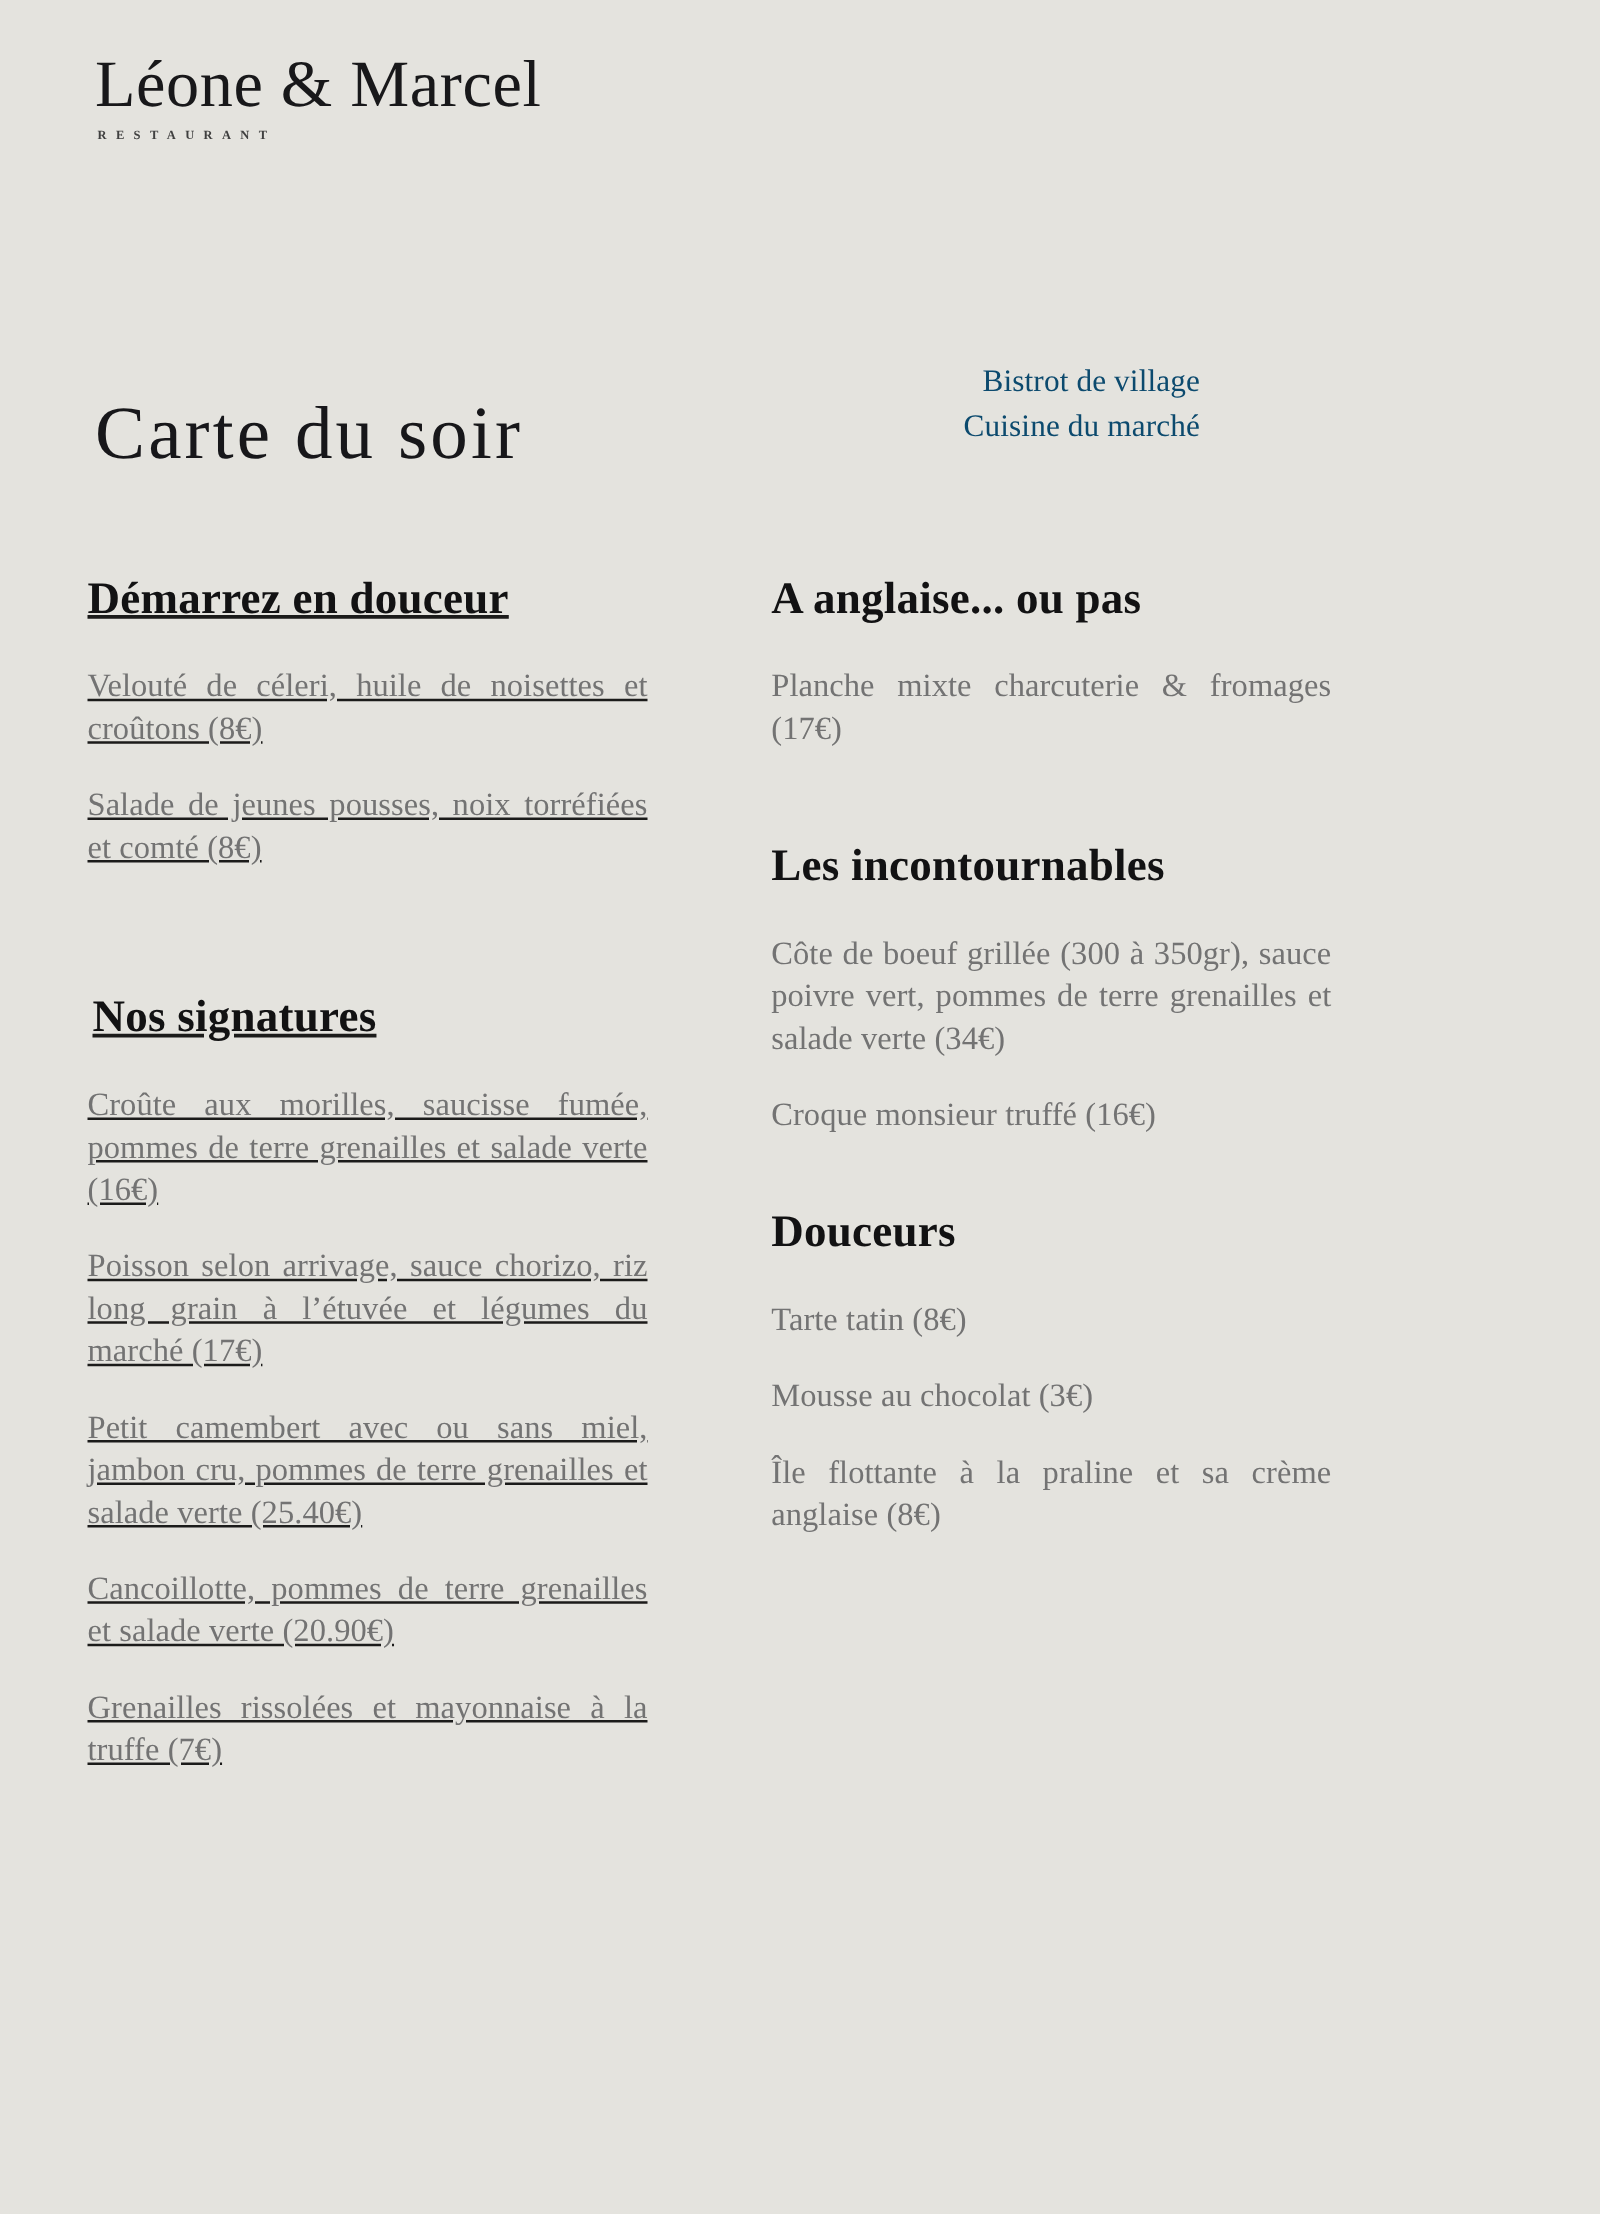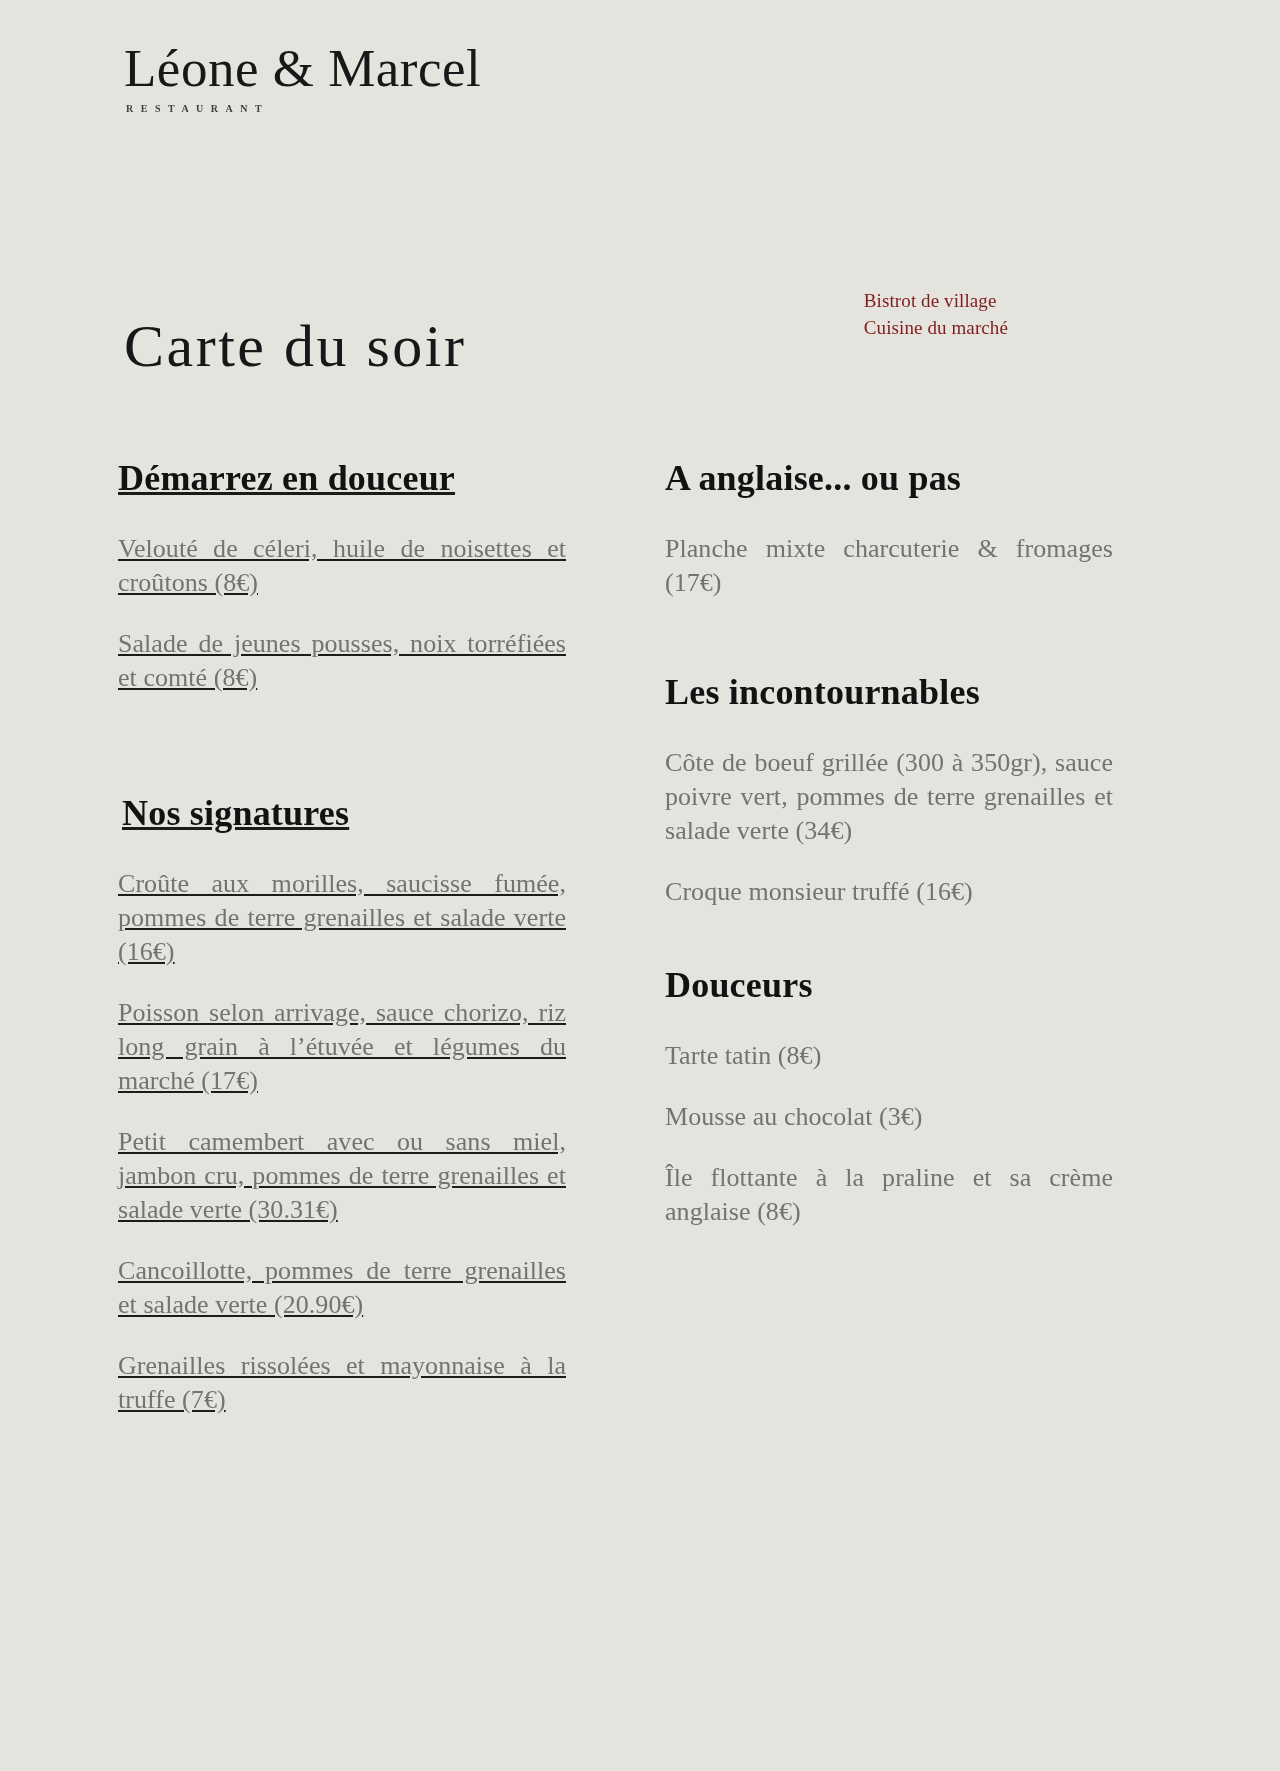--- a/index.html
+++ b/index.html
@@ -23,7 +23,6 @@
     height: 1771px;
     box-sizing: border-box;
     padding: 0;
-    margin-left: 48px;
   }
 
   

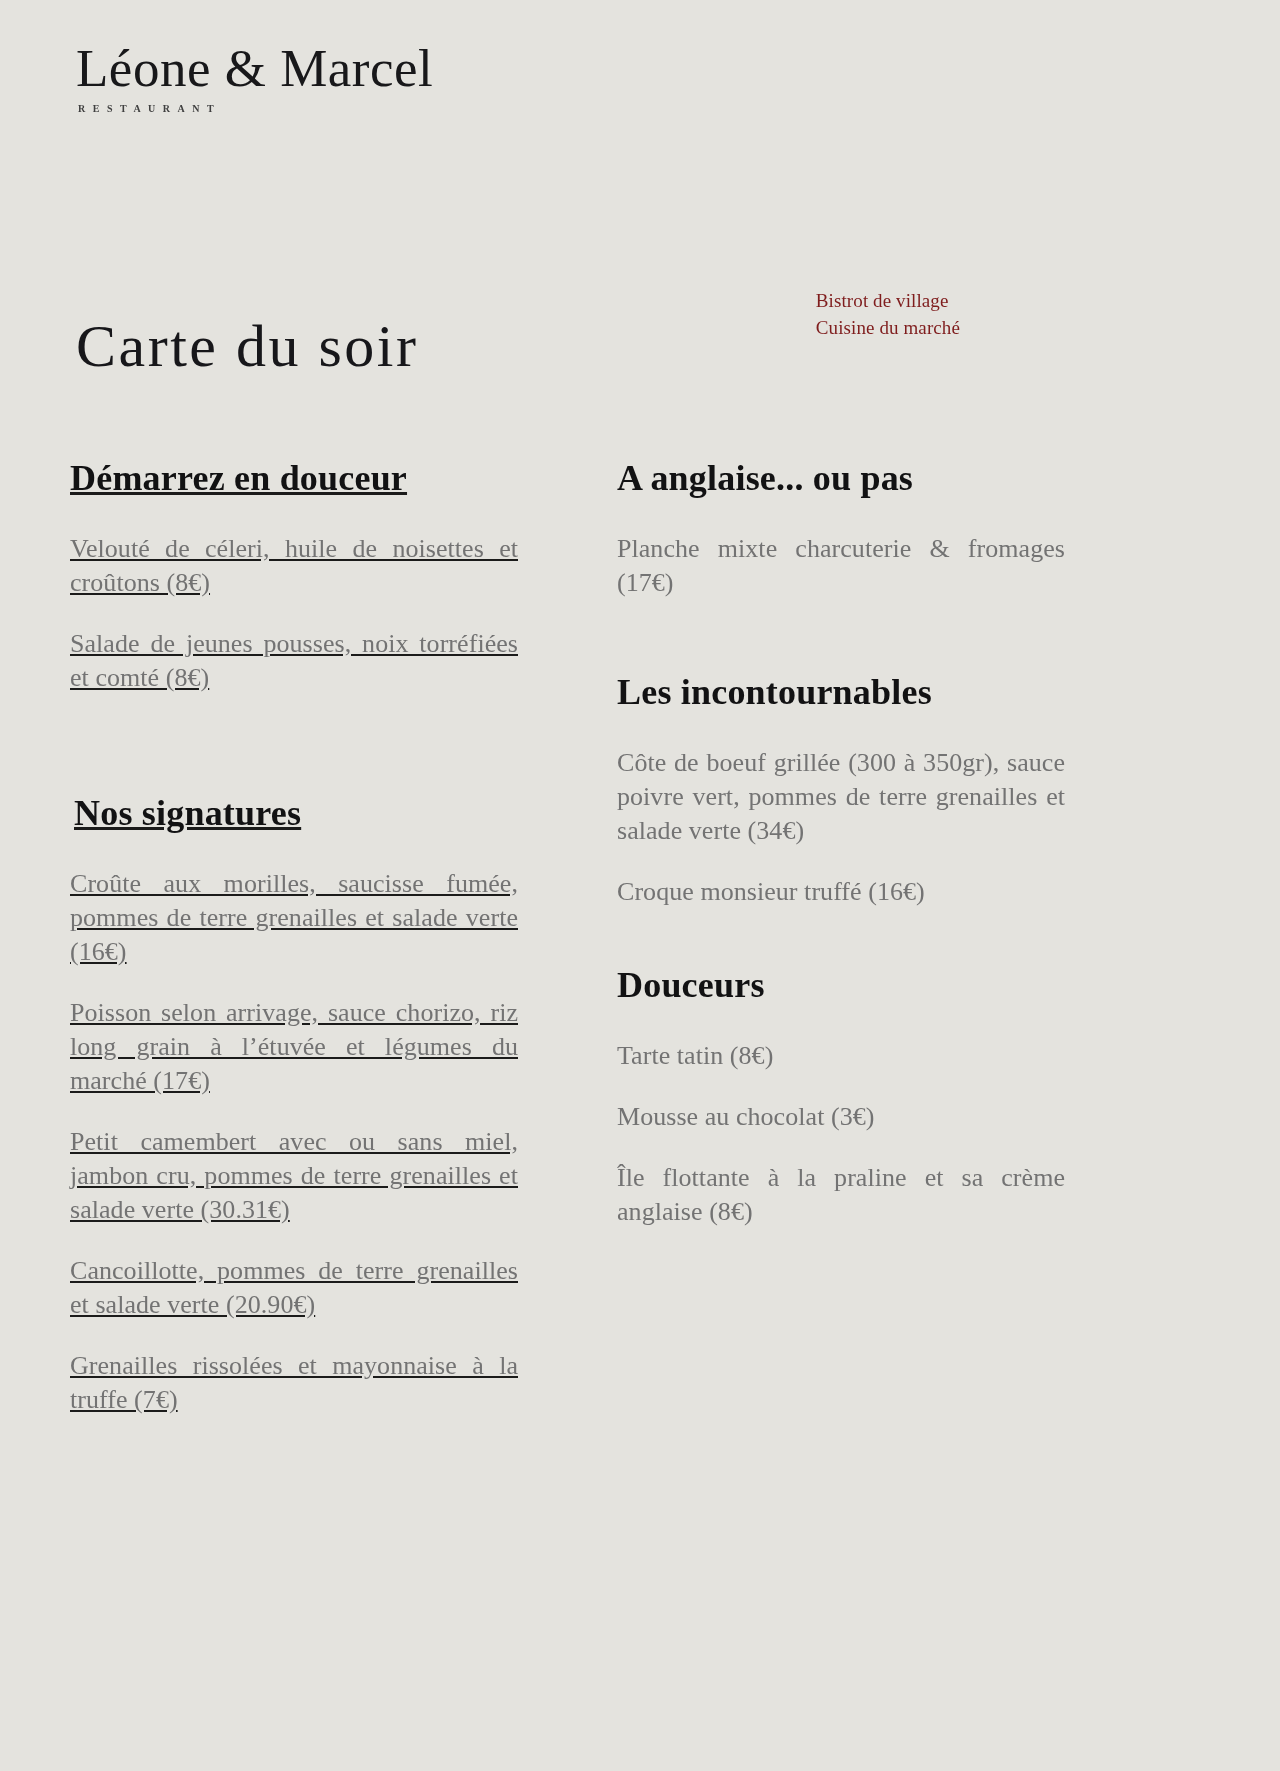--- a/index.html
+++ b/index.html
@@ -72,9 +72,10 @@
     position: absolute;
     right: 0;
     top: 12px;
-    font-size: 19px;
+    text-align: right;
+    font-size: 25px;
     line-height: 1.42;
-    color: #7f1d1d;
+    color: #0c4a6e;
     letter-spacing: 0.1px;
     white-space: nowrap;
   }

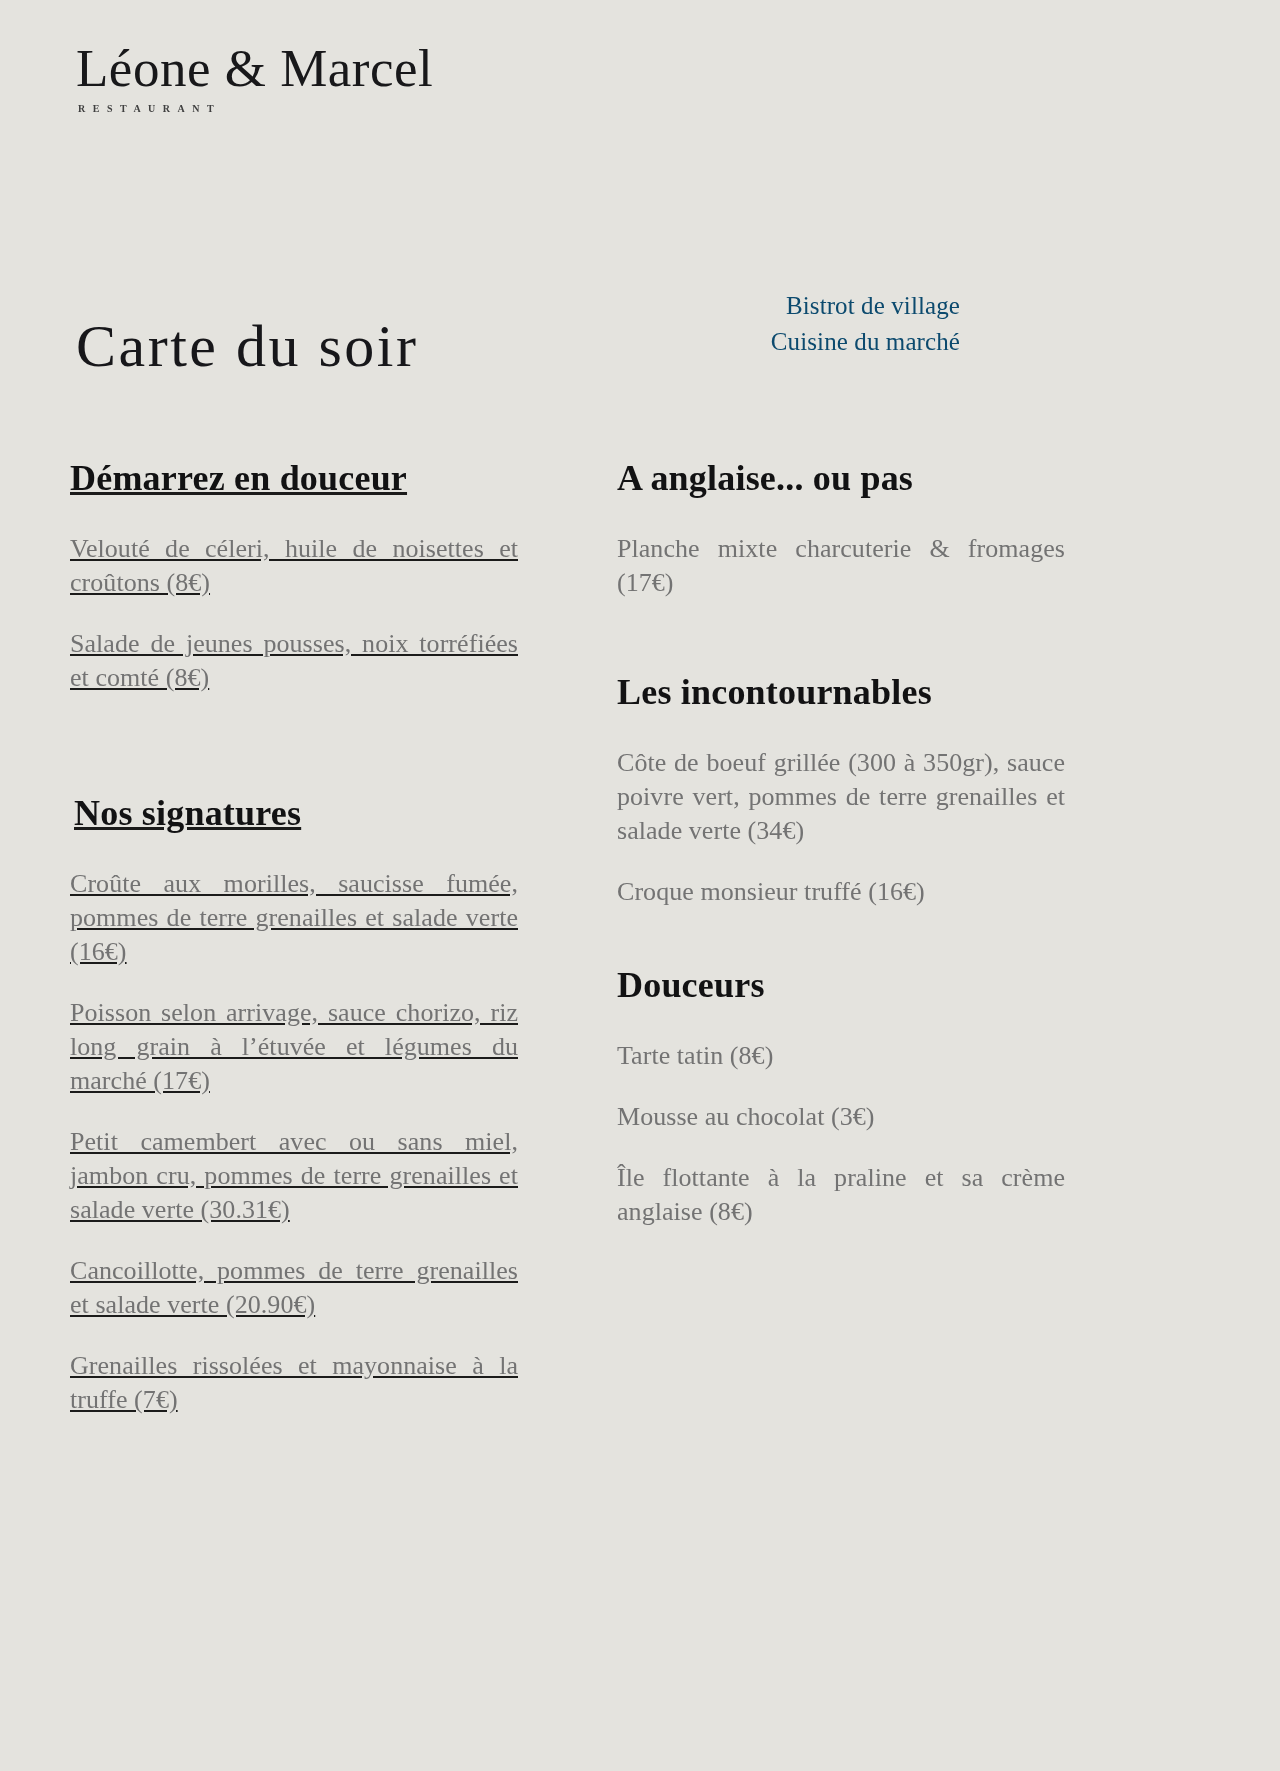--- a/index.html
+++ b/index.html
@@ -163,7 +163,7 @@
         <ul class="items">
           <li class="item">Croûte aux morilles, saucisse fumée, pommes de terre grenailles et salade verte (16€)</li>
           <li class="item">Poisson selon arrivage, sauce chorizo, riz long grain à l’étuvée et légumes du marché (17€)</li>
-          <li class="item">Petit camembert avec ou sans miel, jambon cru, pommes de terre grenailles et salade verte (30.31€)</li>
+          <li class="item">Petit camembert avec ou sans miel, jambon cru, pommes de terre grenailles et salade verte (25.40€)</li>
           <li class="item">Cancoillotte, pommes de terre grenailles et salade verte (20.90€)</li>
           <li class="item">Grenailles rissolées et mayonnaise à la truffe (7€)</li>
         </ul>

